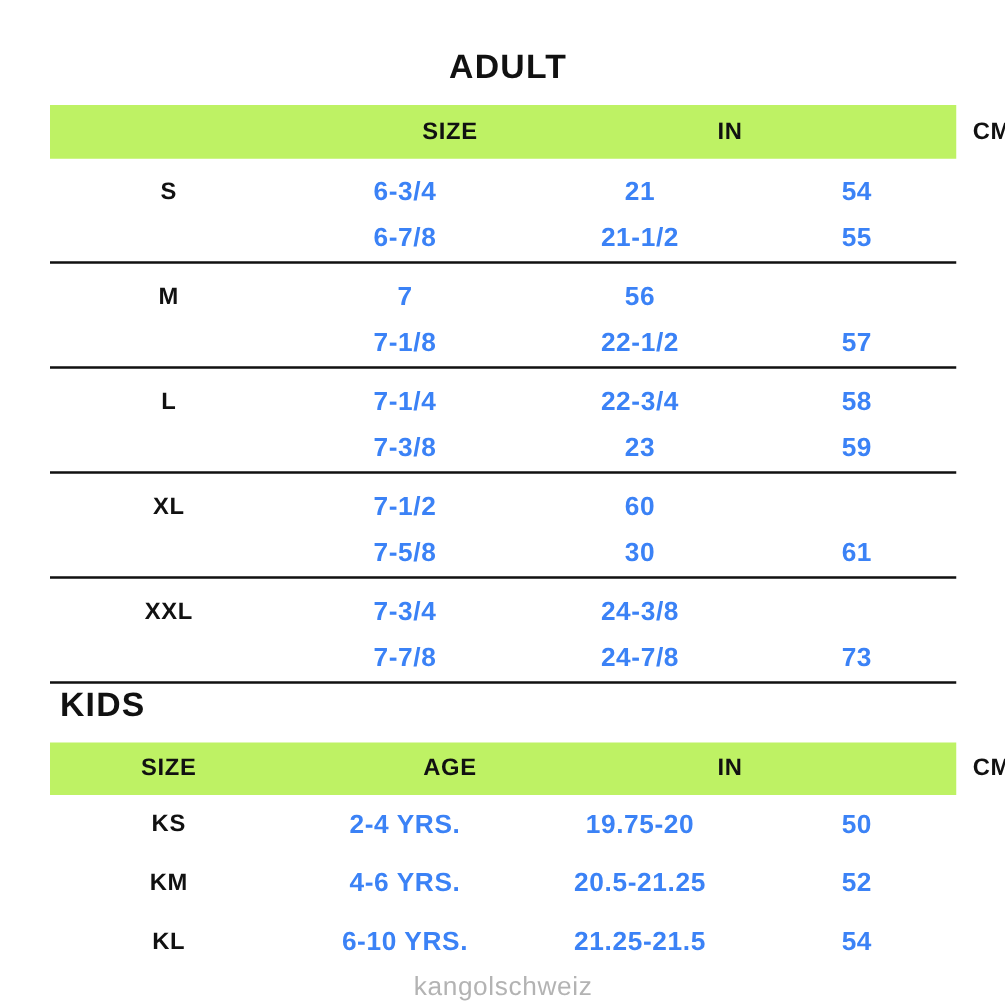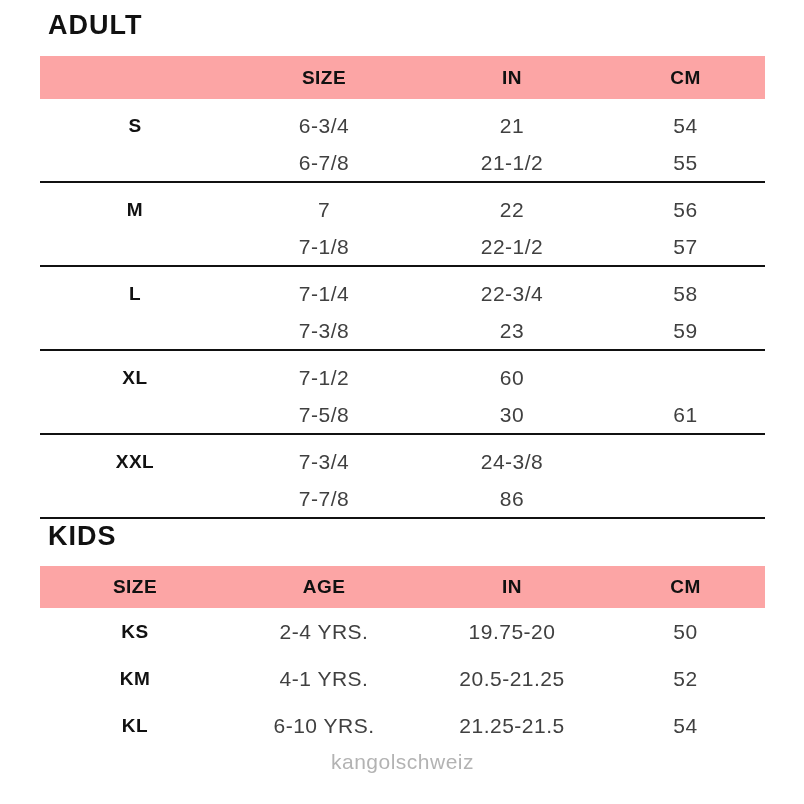--- a/index.html
+++ b/index.html
@@ -20,7 +20,7 @@
     line-height: 30px;
     margin-left: 8px;
   }
-  .adult-title { padding-top: 10px; }
+  .adult-title { padding-top: 38px; text-align: center; }
   .kids-title  { margin-top: 2px; }
 
   .size-table { width: 725px; }

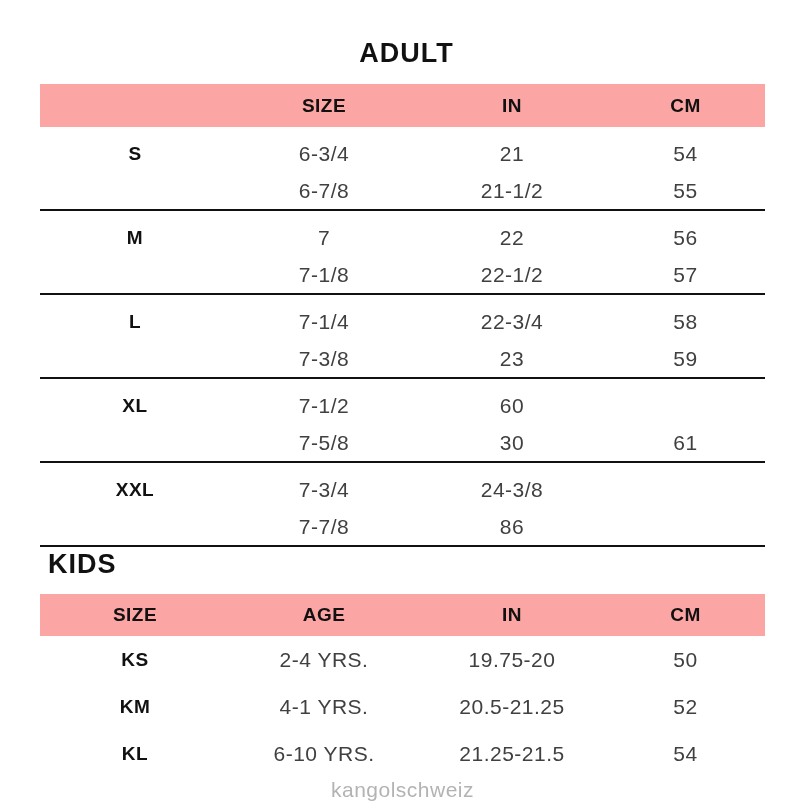--- a/index.html
+++ b/index.html
@@ -30,8 +30,9 @@
   .thead {
     display: grid;
     grid-template-columns: 190px 188px 188px 159px;
-    background: #fca5a5;
+    background: #bef264;
     align-items: center;
+    gap: 36px;
   }
   .adult-table .thead { height: 43px; }
   .kids-table  .thead { height: 42px; }

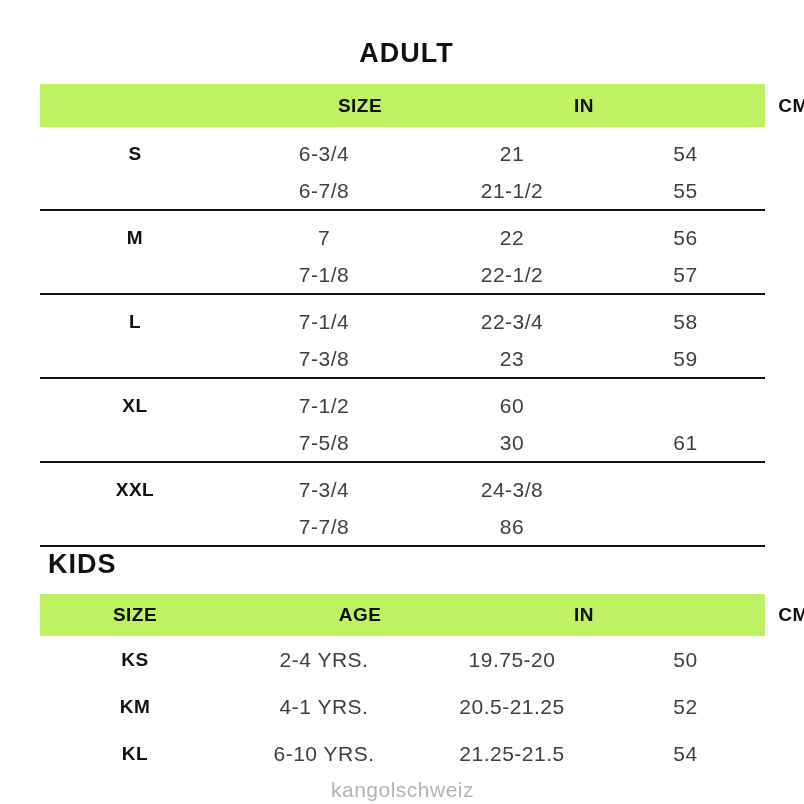--- a/index.html
+++ b/index.html
@@ -63,9 +63,9 @@
   .cell {
     text-align: center;
     font-size: 21px;
-    font-weight: 400;
-    letter-spacing: 0.5px;
-    color: #404040;
+    font-weight: 700;
+    letter-spacing: 0.5px;
+    color: #3b82f6;
   }
   .cell.label {
     font-size: 19px;

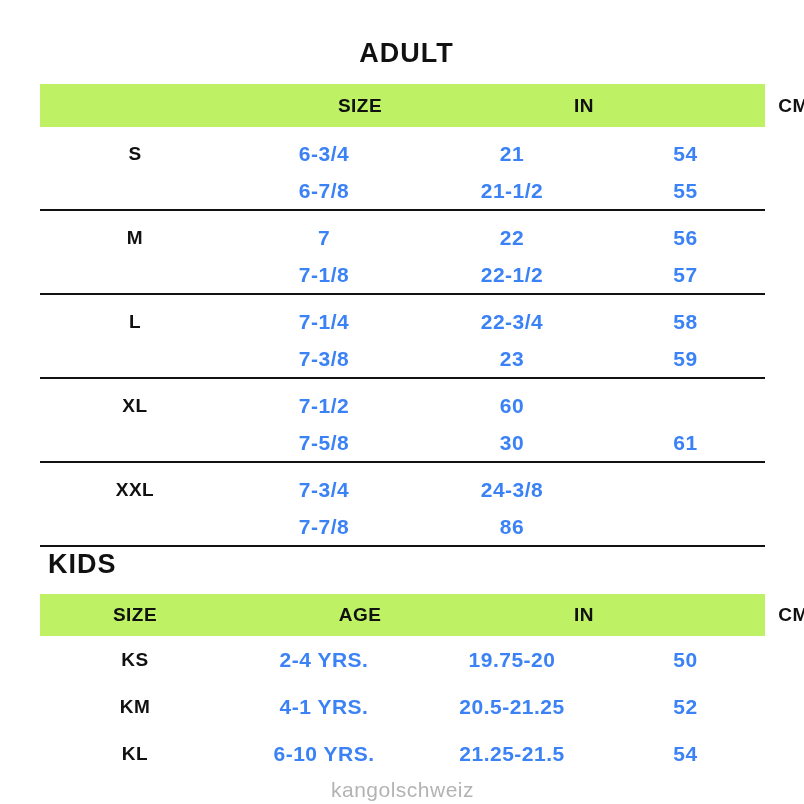--- a/index.html
+++ b/index.html
@@ -117,7 +117,6 @@
       <div class="row">
         <div class="cell label">M</div>
         <div class="cell">7</div>
-        <div class="cell">22</div>
         <div class="cell">56</div>
       </div>
       <div class="row">

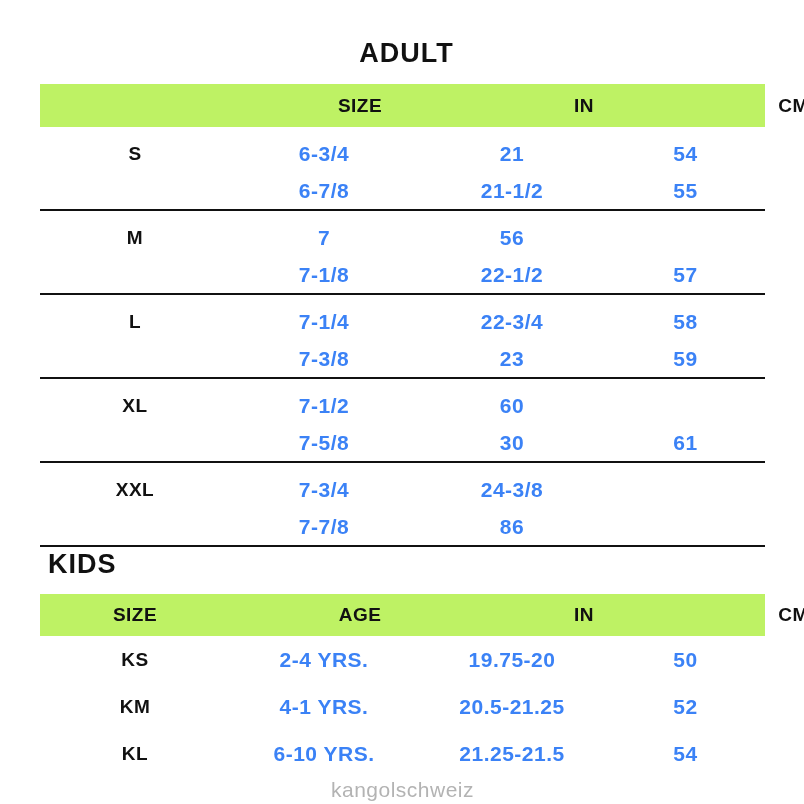--- a/index.html
+++ b/index.html
@@ -165,6 +165,7 @@
       <div class="row">
         <div class="cell label"></div>
         <div class="cell">7-7/8</div>
+        <div class="cell">24-7/8</div>
         <div class="cell">86</div>
       </div>
     </div>

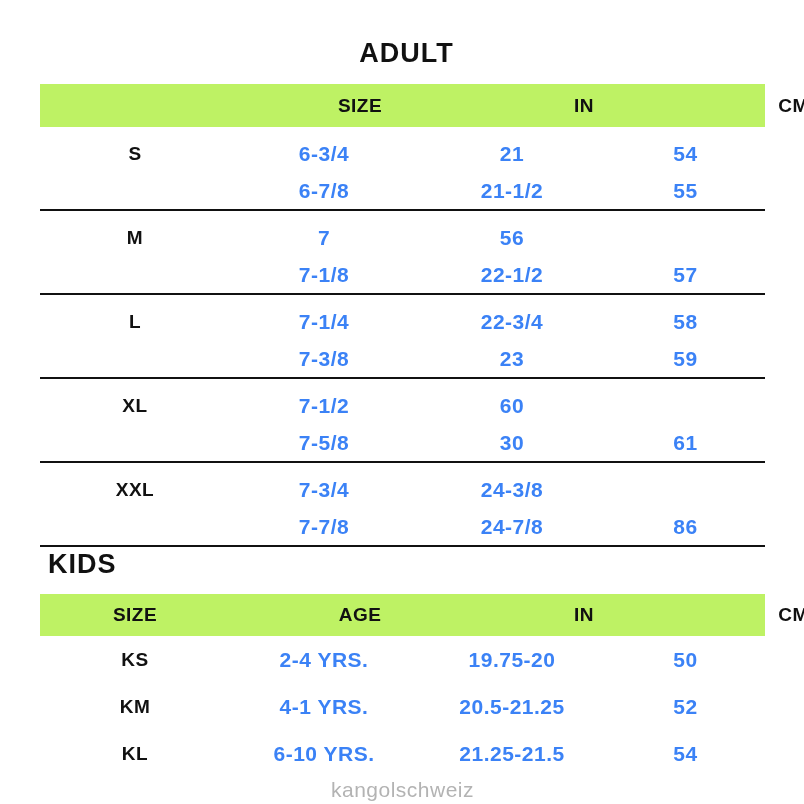--- a/index.html
+++ b/index.html
@@ -166,7 +166,7 @@
         <div class="cell label"></div>
         <div class="cell">7-7/8</div>
         <div class="cell">24-7/8</div>
-        <div class="cell">86</div>
+        <div class="cell">73</div>
       </div>
     </div>
   </div>

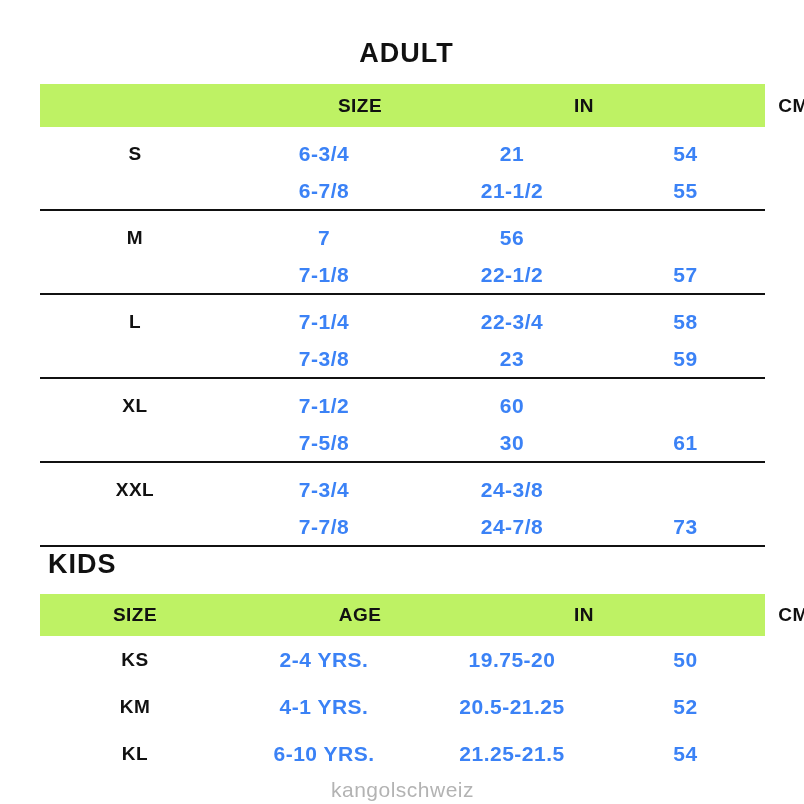--- a/index.html
+++ b/index.html
@@ -189,7 +189,7 @@
     </div>
     <div class="krow">
       <div class="cell label">KM</div>
-      <div class="cell">4-1 YRS.</div>
+      <div class="cell">4-6 YRS.</div>
       <div class="cell">20.5-21.25</div>
       <div class="cell">52</div>
     </div>

